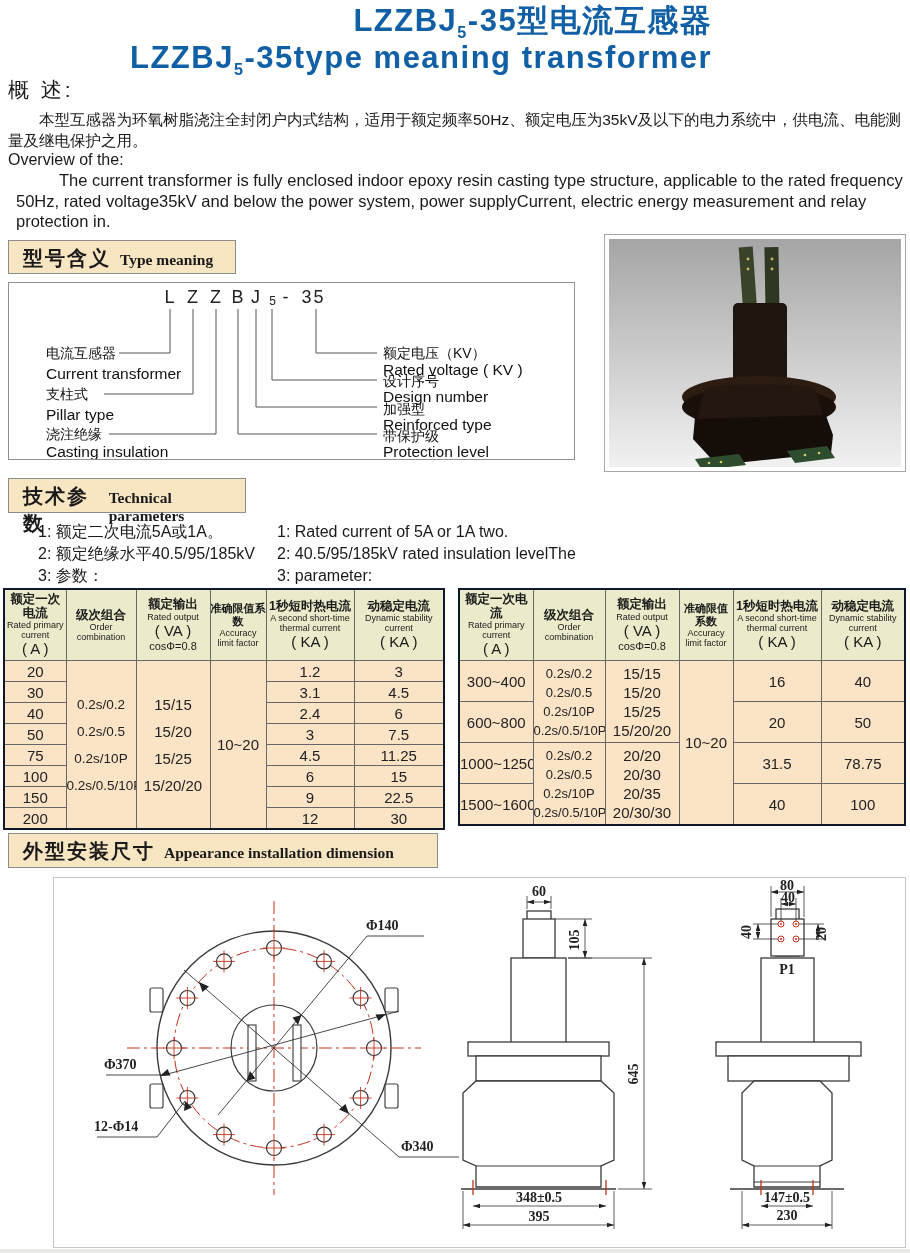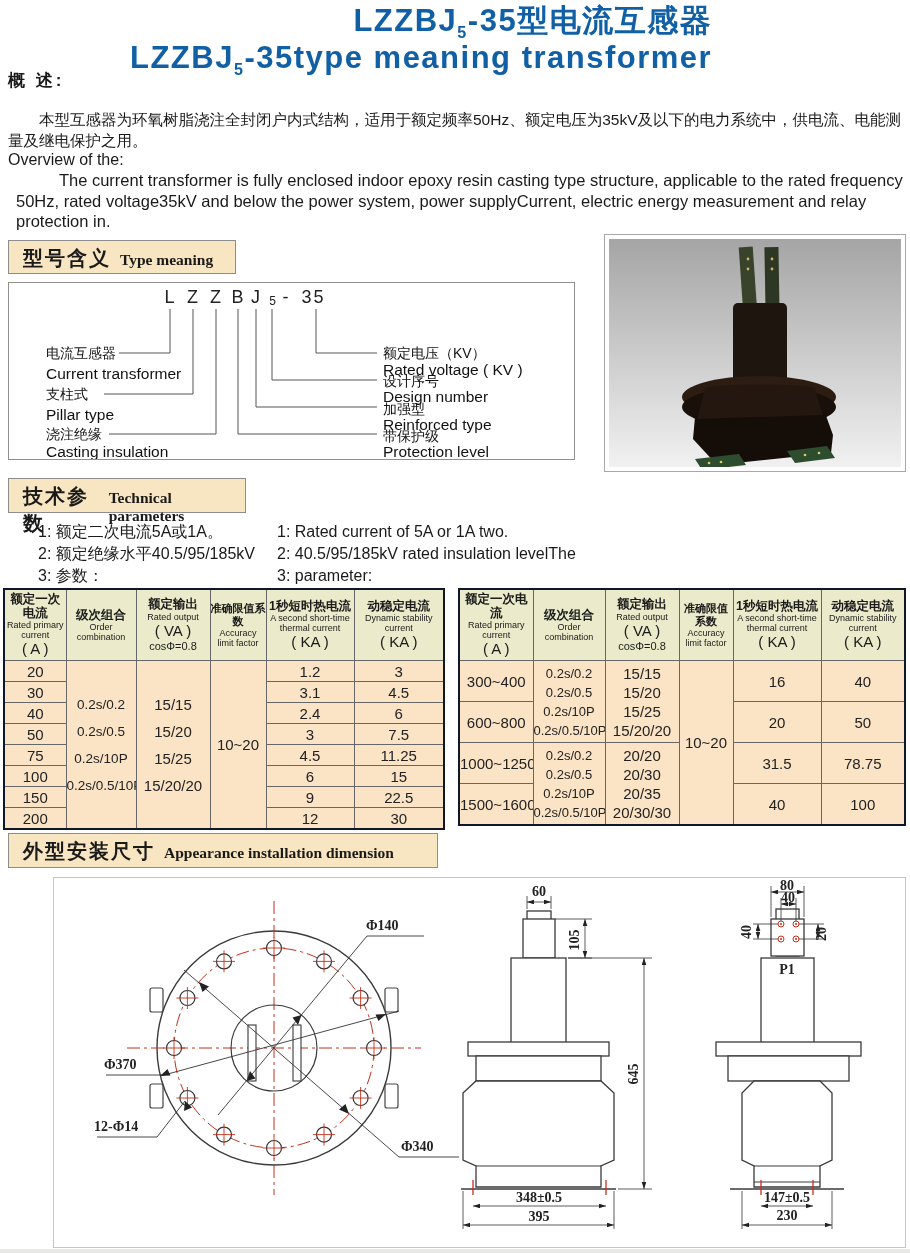--- a/index.html
+++ b/index.html
@@ -12,7 +12,7 @@
   .title sub{font-size:0.52em;font-weight:800;}
 
   
-  .h-overview{position:absolute;left:8px;top:69px;font-size:17px;font-weight:bold;letter-spacing:3px;}
+  .h-overview{position:absolute;left:8px;top:76px;font-size:21px;font-weight:normal;letter-spacing:3px;}
   .p-zh{position:absolute;left:8px;top:109px;width:898px;font-size:15.5px;line-height:21px;text-indent:2em;}
   .p-en-head{position:absolute;left:8px;top:151px;font-size:16px;}
   .p-en{position:absolute;left:16px;top:170px;width:902px;font-size:16.5px;line-height:20.5px;text-indent:2.6em;}

